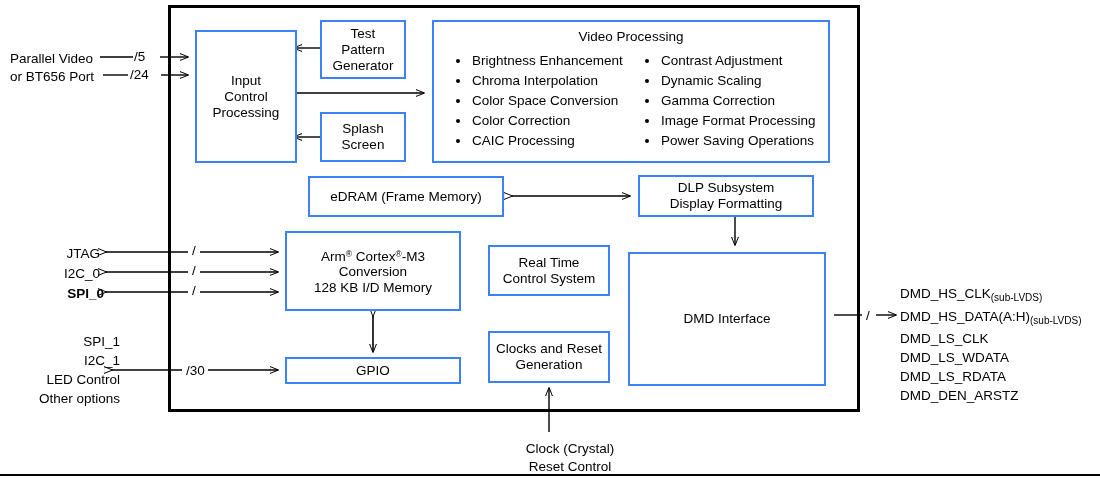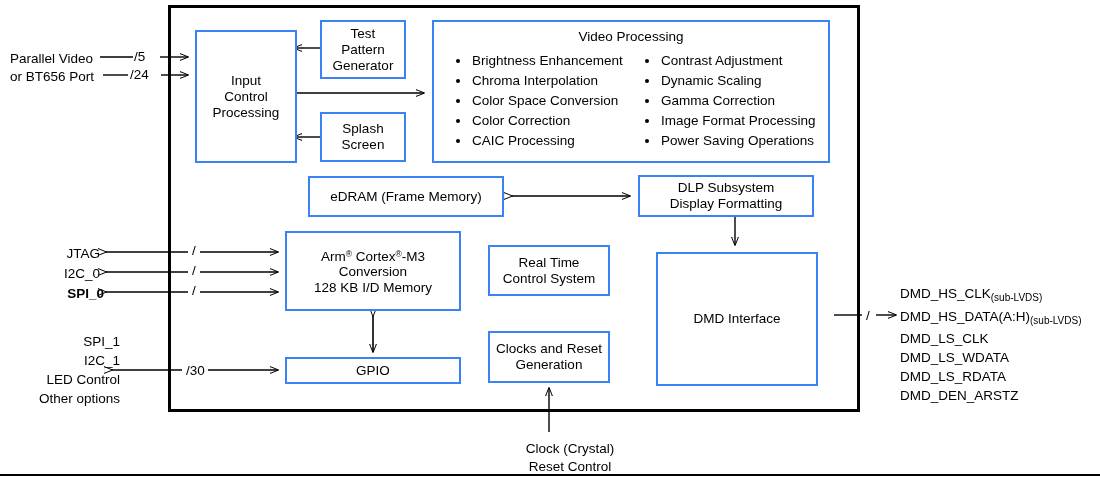--- a/index.html
+++ b/index.html
@@ -51,7 +51,7 @@
   #dlp-subsystem{left:638px;top:175px;width:176px;height:42px;}
   #arm-cortex{left:285px;top:231px;width:176px;height:80px;}
   #realtime{left:488px;top:245px;width:122px;height:51px;}
-  #dmd-interface{left:656px;top:252px;width:162px;height:134px;}
+  #dmd-interface{left:628px;top:252px;width:198px;height:134px;}
   #gpio{left:285px;top:357px;width:176px;height:27px;}
   #clocks-reset{left:488px;top:331px;width:122px;height:52px;}
 

